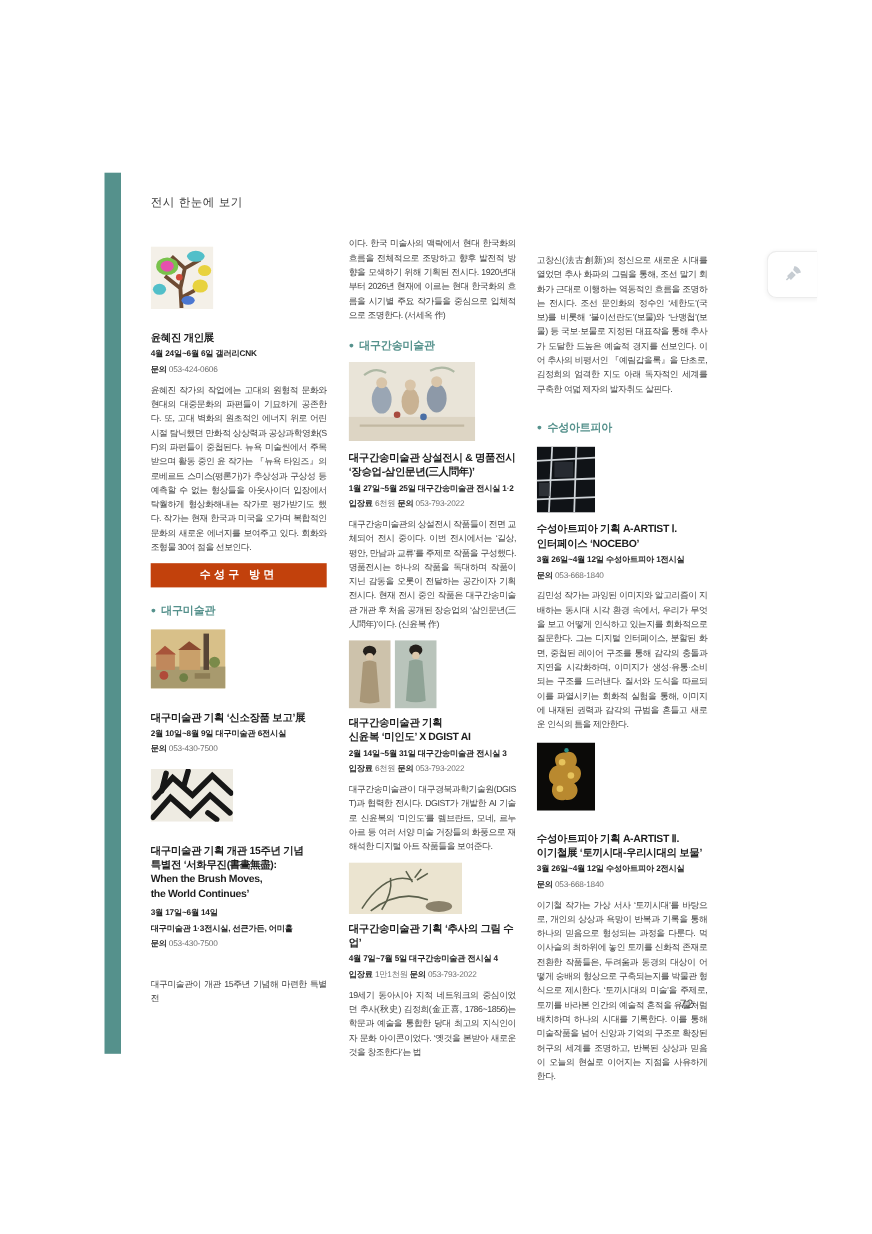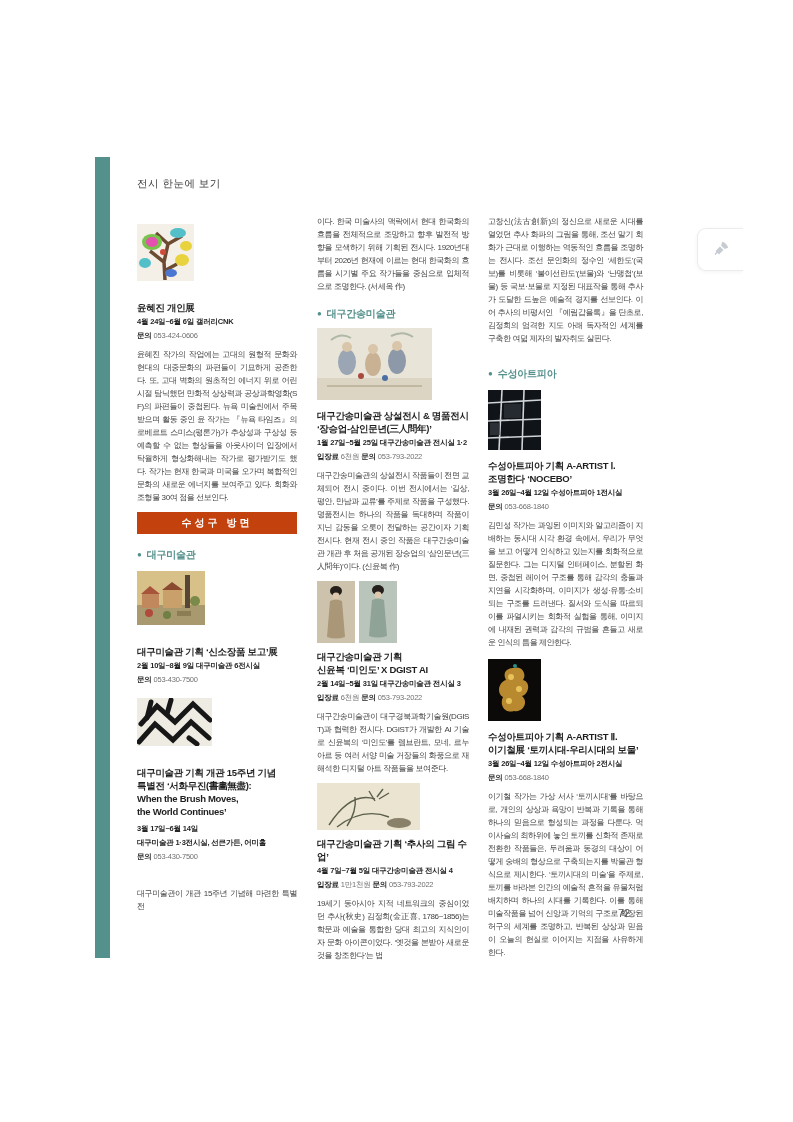--- a/index.html
+++ b/index.html
@@ -200,7 +200,7 @@
 
   <div class="col col3">
 
-    <div class="body" style="margin-top:0">고창신(法古創新)의 정신으로 새로운 시대를 열었던 추사 화파의 그림을 통해, 조선 말기 회화가 근대로 이행하는 역동적인 흐름을 조명하는 전시다. 조선 문인화의 정수인 ‘세한도’(국보)를 비롯해 ‘불이선란도’(보물)와 ‘난맹첩’(보물) 등 국보·보물로 지정된 대표작을 통해 추사가 도달한 드높은 예술적 경지를 선보인다. 이어 추사의 비평서인 『예림갑을록』을 단초로, 김정희의 엄격한 지도 아래 독자적인 세계를 구축한 여덟 제자의 발자취도 살핀다.</div>
+    <div class="body" style="margin-top:15px">고창신(法古創新)의 정신으로 새로운 시대를 열었던 추사 화파의 그림을 통해, 조선 말기 회화가 근대로 이행하는 역동적인 흐름을 조명하는 전시다. 조선 문인화의 정수인 ‘세한도’(국보)를 비롯해 ‘불이선란도’(보물)와 ‘난맹첩’(보물) 등 국보·보물로 지정된 대표작을 통해 추사가 도달한 드높은 예술적 경지를 선보인다. 이어 추사의 비평서인 『예림갑을록』을 단초로, 김정희의 엄격한 지도 아래 독자적인 세계를 구축한 여덟 제자의 발자취도 살핀다.</div>
 
     <div class="section mt22">
       <span class="dot">●</span><span>수성아트피아</span>

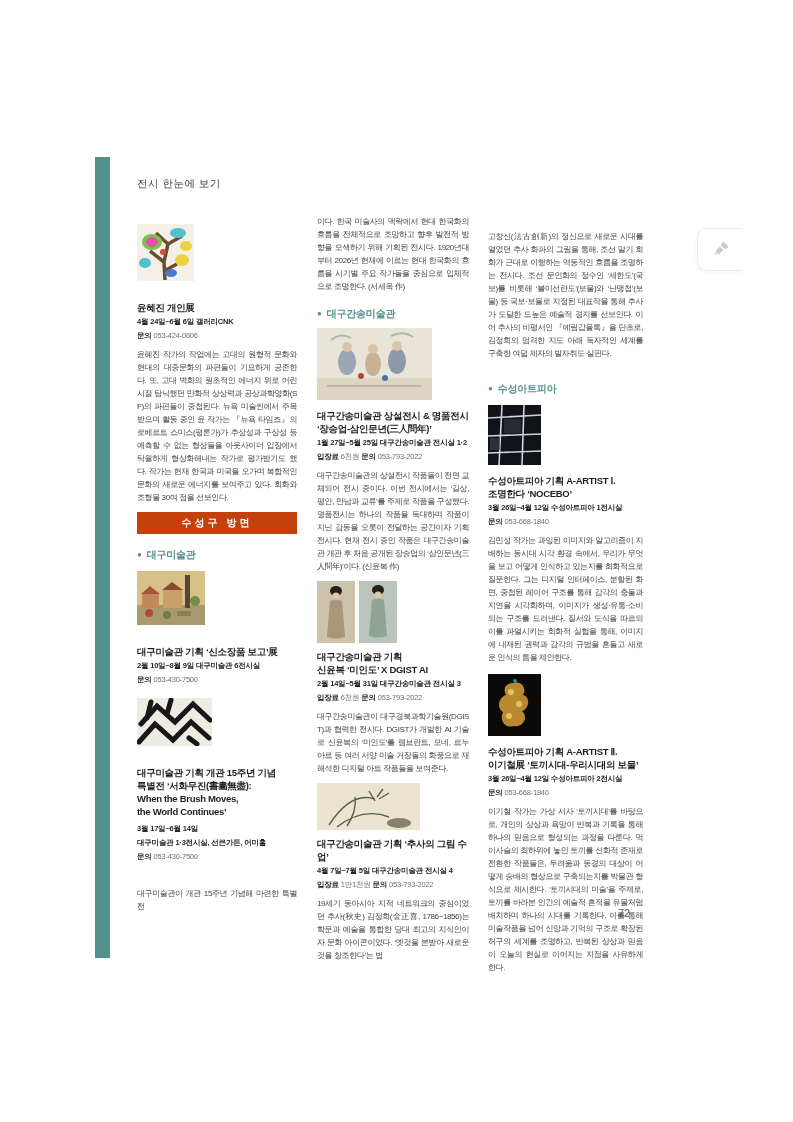--- a/index.html
+++ b/index.html
@@ -222,7 +222,7 @@
     </div>
     <div class="title" style="margin-top:9px">
       <div>수성아트피아 기획 A-ARTIST Ⅰ.</div>
-      <div>조명한다 ‘NOCEBO’</div>
+      <div>인터페이스 ‘NOCEBO’</div>
     </div>
     <div class="meta">3월 26일~4월 12일 수성아트피아 1전시실</div>
     <div class="meta">

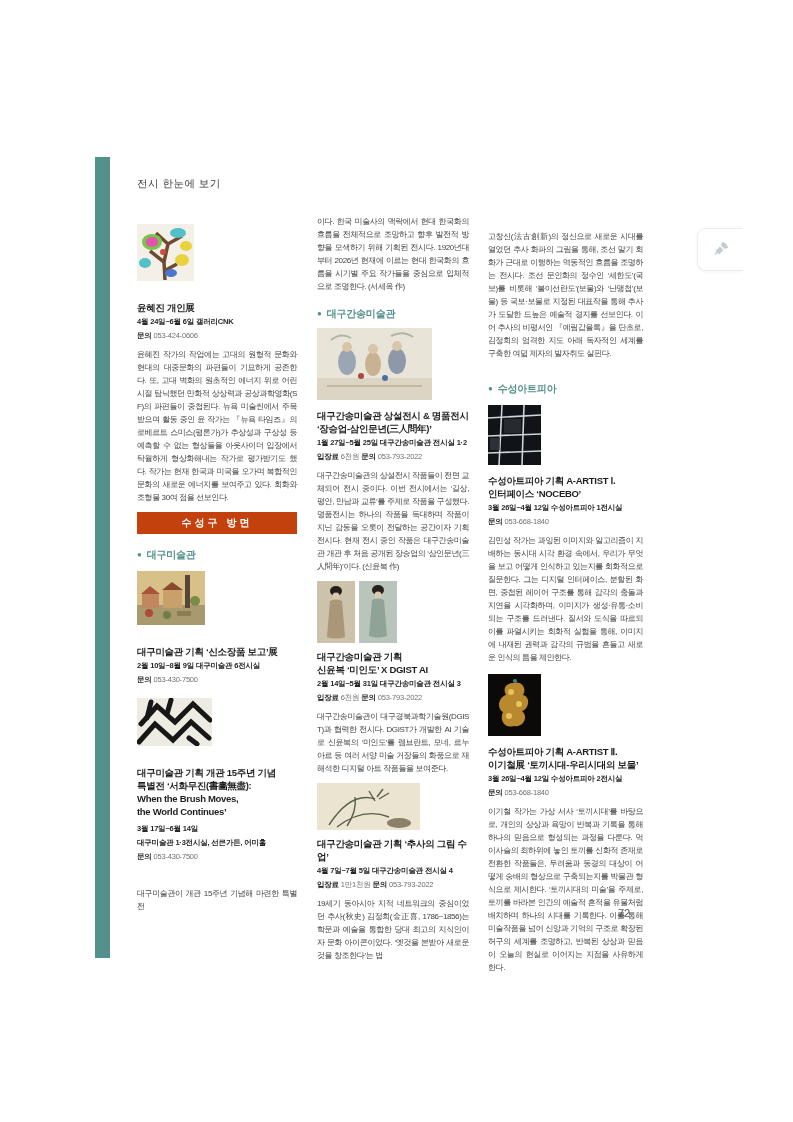--- a/index.html
+++ b/index.html
@@ -241,7 +241,7 @@
         <circle cx="27" cy="7" r="2" fill="#2e8f86"></circle>
       </svg>
     </div>
-    <div class="title" style="margin-top:9px">
+    <div class="title" style="margin-top:19px">
       <div>수성아트피아 기획 A-ARTIST Ⅱ.</div>
       <div>이기철展 ‘토끼시대-우리시대의 보물’</div>
     </div>

